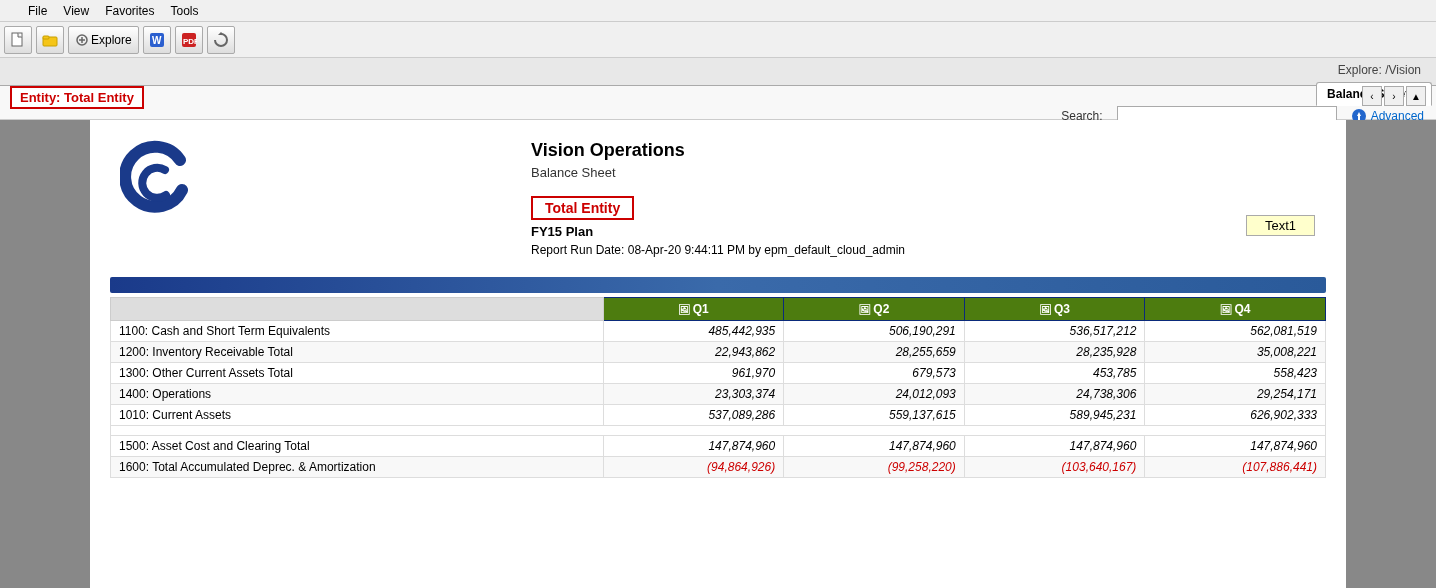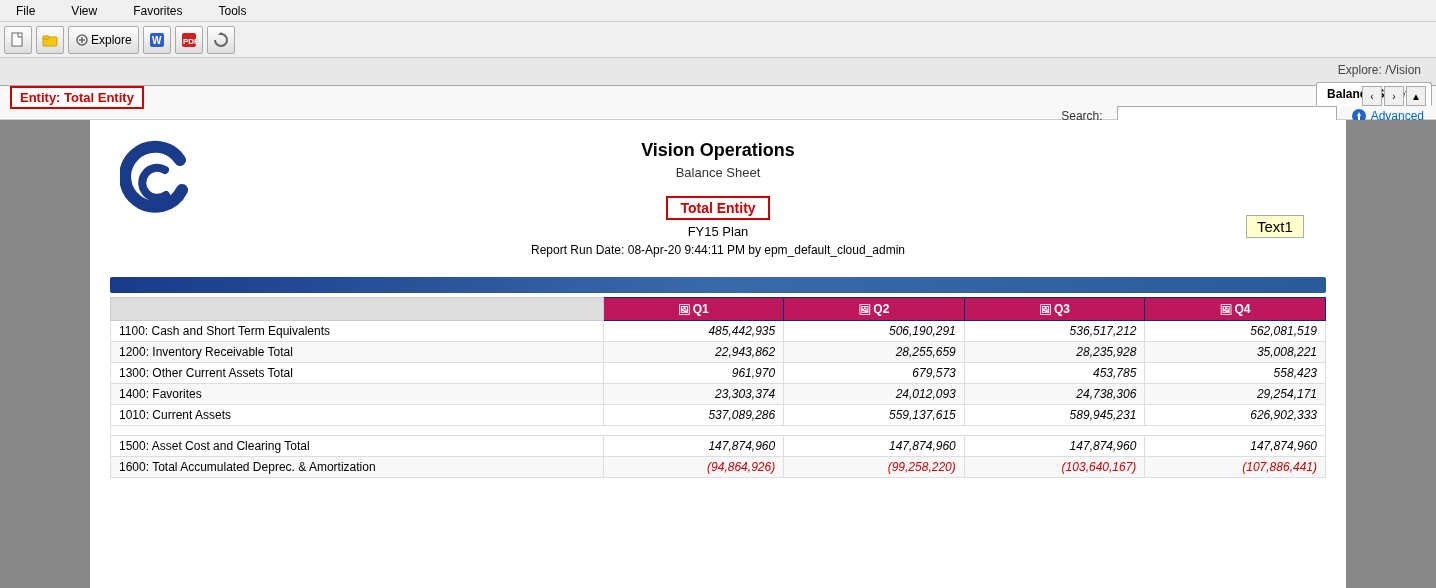--- a/index.html
+++ b/index.html
@@ -12,8 +12,7 @@
       display: flex;
       align-items: center;
       height: 22px;
-      padding: 0 8px;
-      gap: 20px;
+      padding: 0 20px;
     }
     .menu-item {
       padding: 2px 8px;

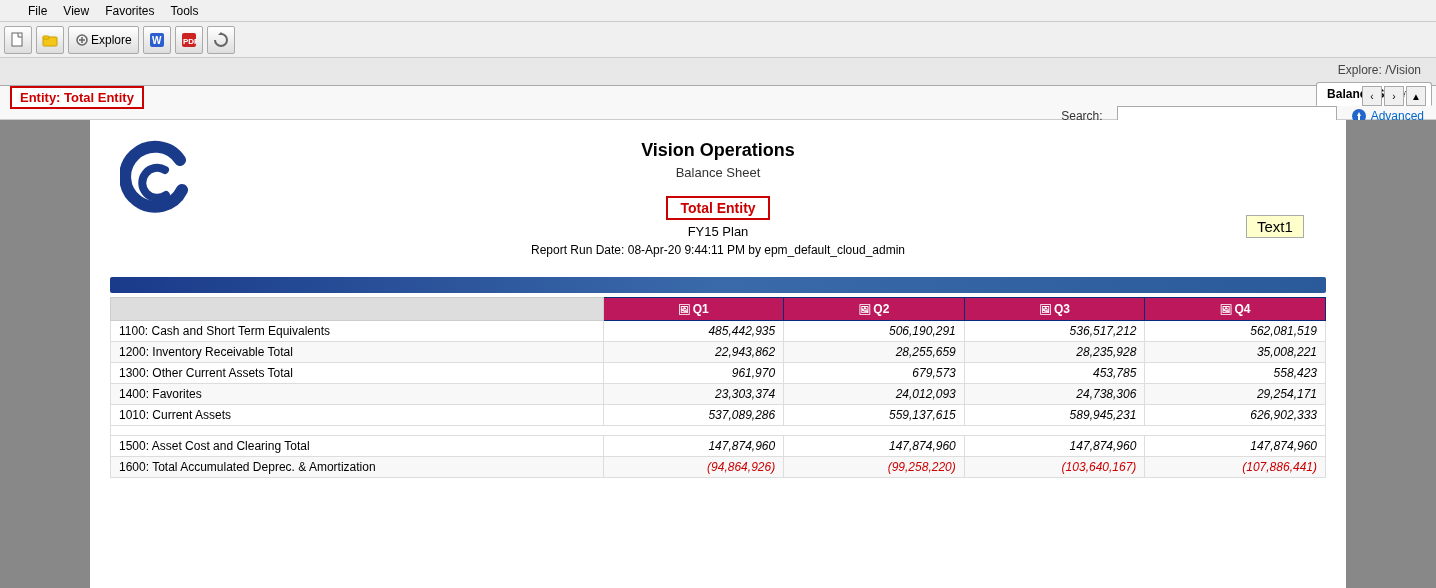--- a/index.html
+++ b/index.html
@@ -160,7 +160,6 @@
 
     
     .report-header {
-      text-align: center;
       padding: 20px 0 10px 0;
     }
     .report-title {

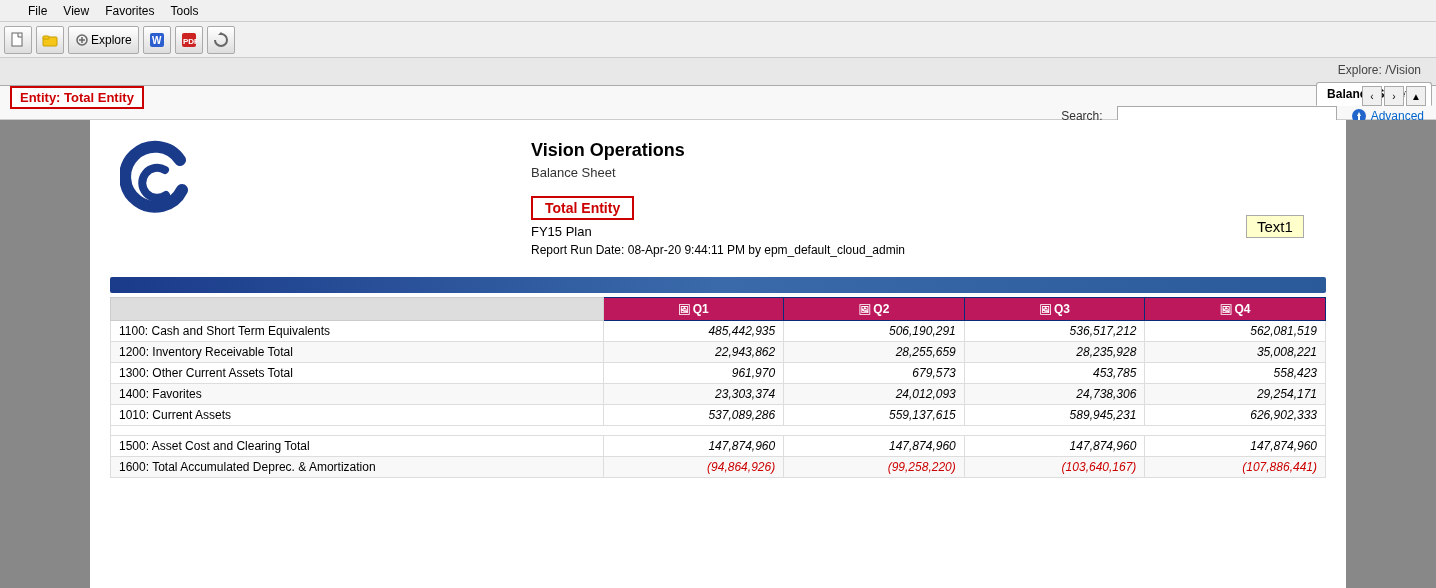--- a/index.html
+++ b/index.html
@@ -183,7 +183,7 @@
     }
     .report-plan {
       font-size: 13px;
-      font-weight: normal;
+      font-weight: bold;
       color: #000;
       margin-top: 4px;
     }

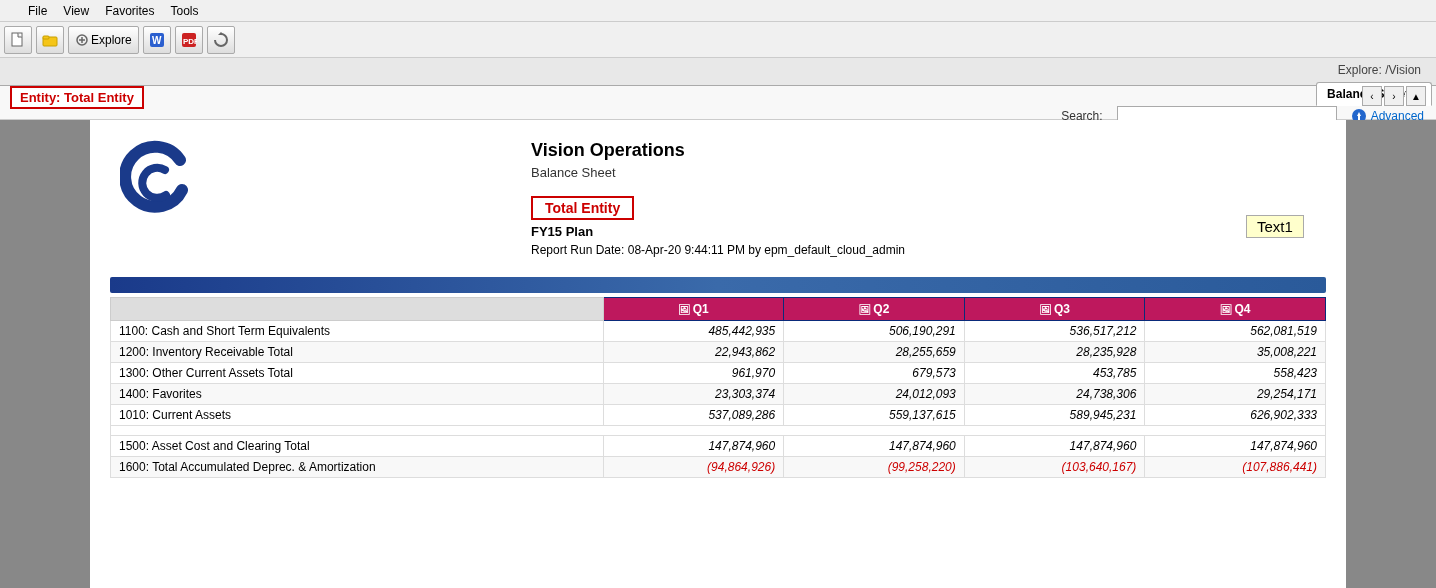--- a/index.html
+++ b/index.html
@@ -198,8 +198,8 @@
       position: absolute;
       background: #ffffcc;
       border: 1px solid #aaa;
-      padding: 2px 10px;
-      font-size: 15px;
+      padding: 2px 18px;
+      font-size: 13px;
       z-index: 10;
     }
 

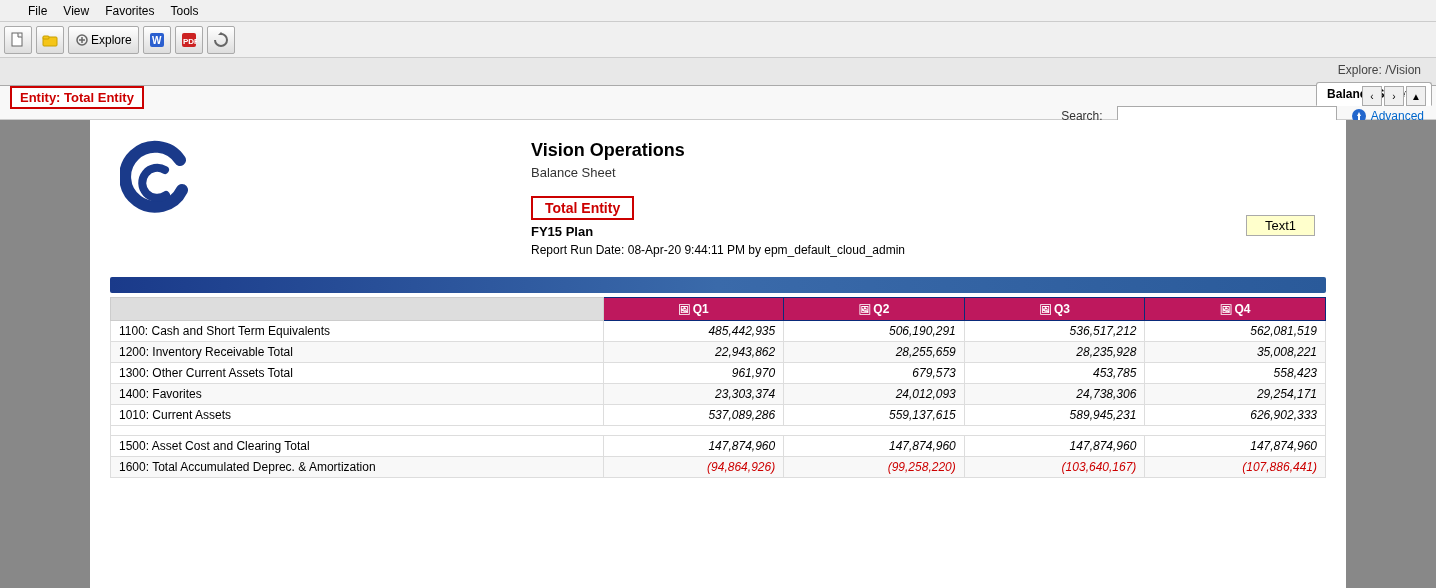--- a/index.html
+++ b/index.html
@@ -219,7 +219,7 @@
       font-size: 12px;
     }
     .data-table th {
-      background: #be185d;
+      background: #4d7c0f;
       color: white;
       padding: 4px 8px;
       text-align: center;

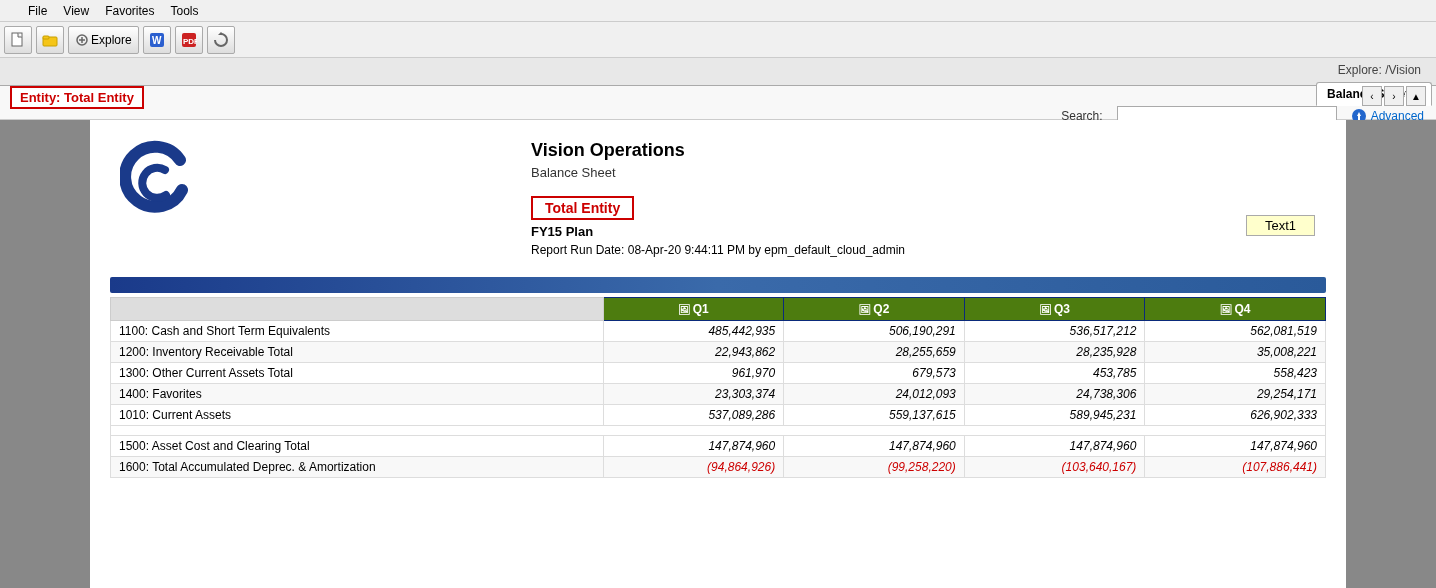--- a/index.html
+++ b/index.html
@@ -388,7 +388,7 @@
       <td class="value-col ">558,423</td>
     </tr>
           <tr class="data-row">
-      <td class="label-col">1400: Favorites</td>
+      <td class="label-col">1400: Operations</td>
       <td class="value-col ">23,303,374</td>
       <td class="value-col ">24,012,093</td>
       <td class="value-col ">24,738,306</td>

